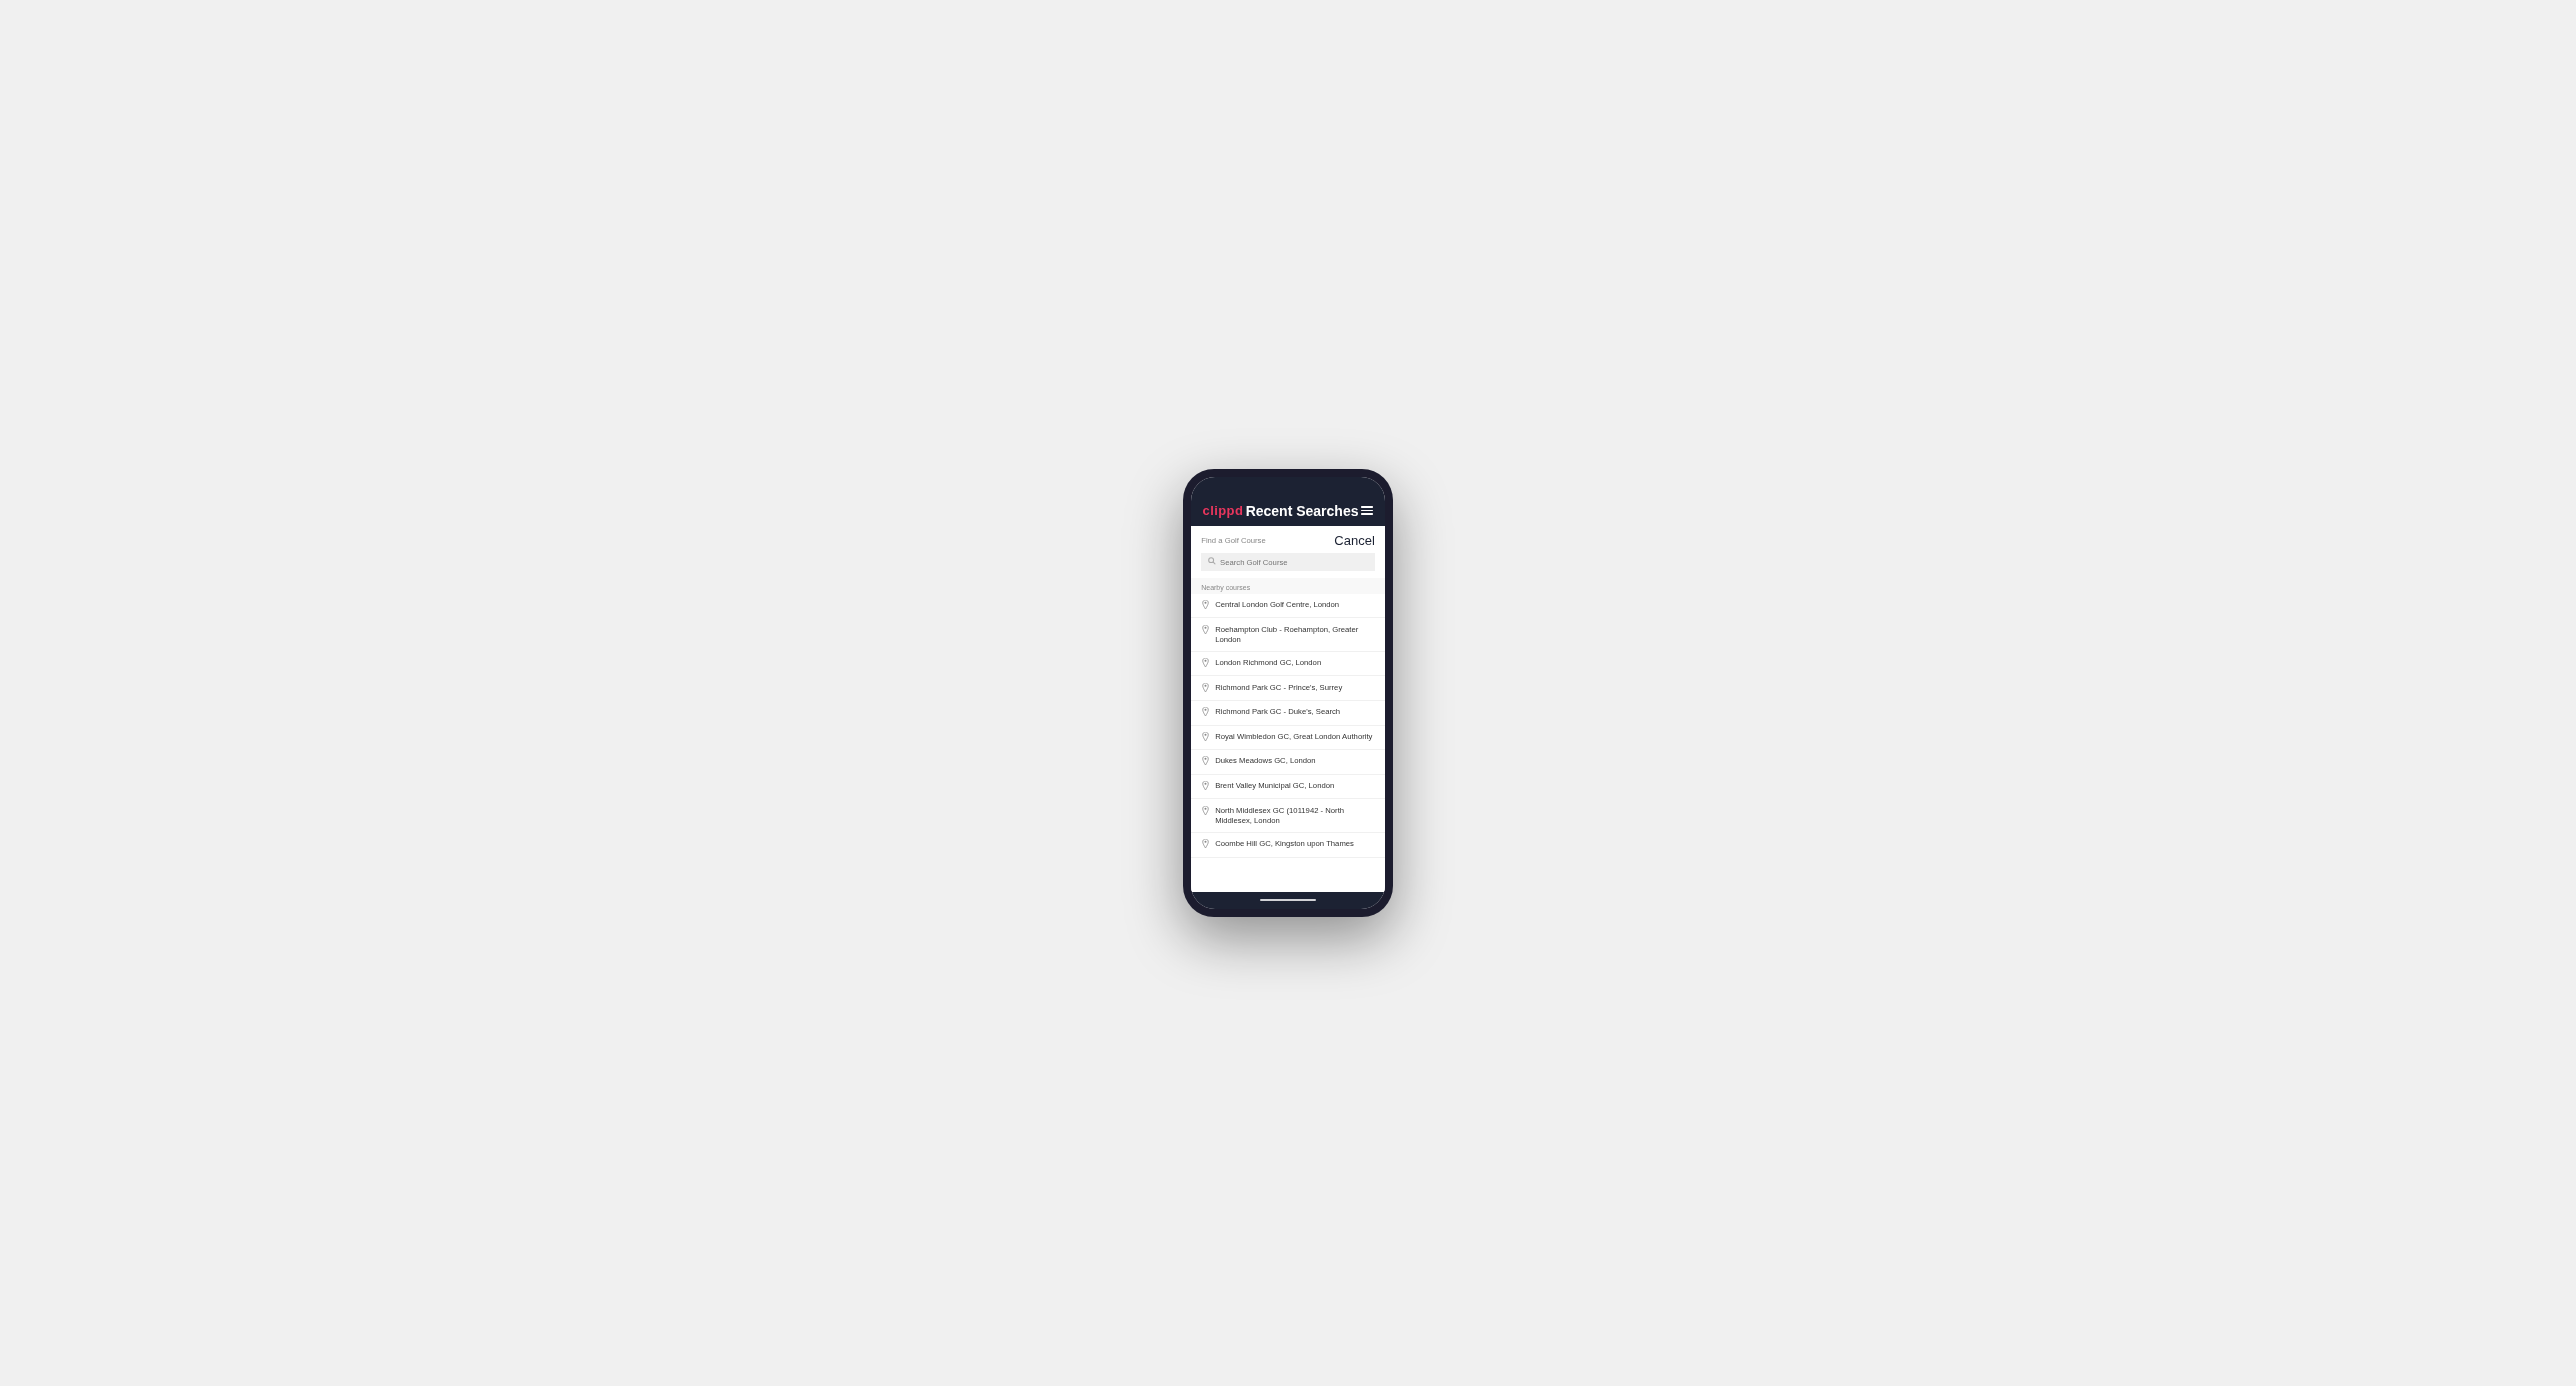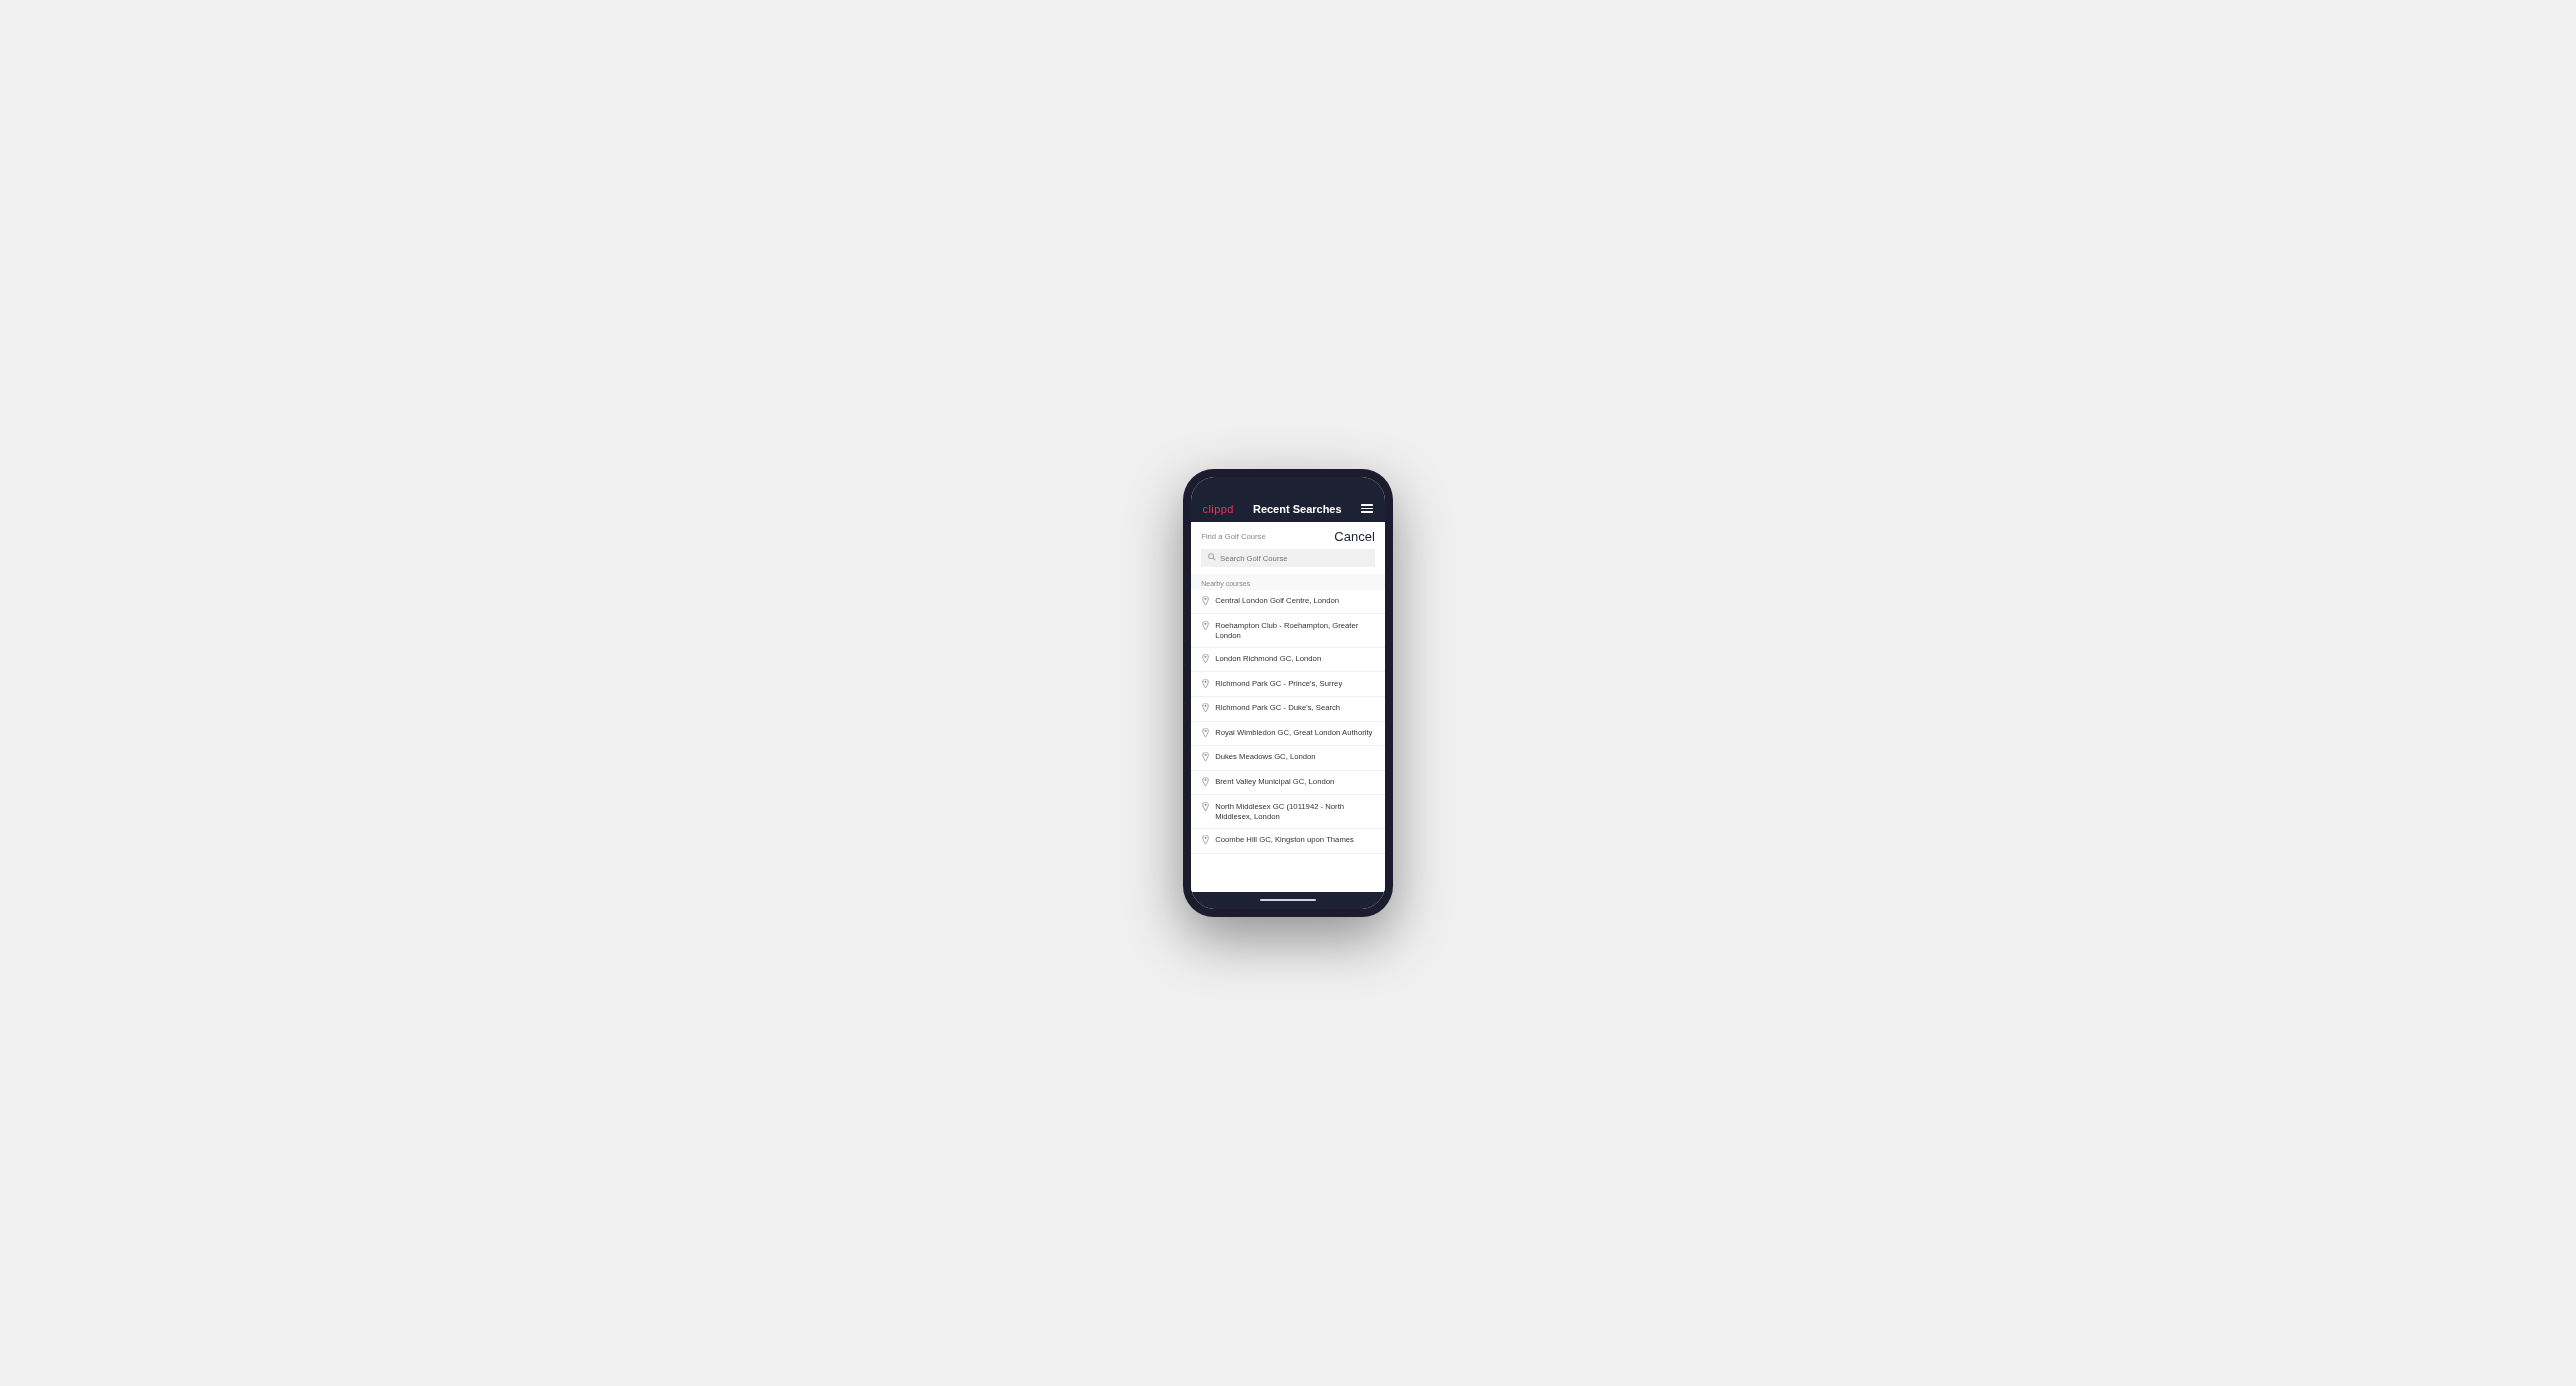--- a/index.html
+++ b/index.html
@@ -52,8 +52,8 @@
     }
 
     .app-logo {
-      font-size: 11px;
-      font-weight: 400;
+      font-size: 13px;
+      font-weight: 700;
       color: #e8365d;
       letter-spacing: 0.4px;
     }

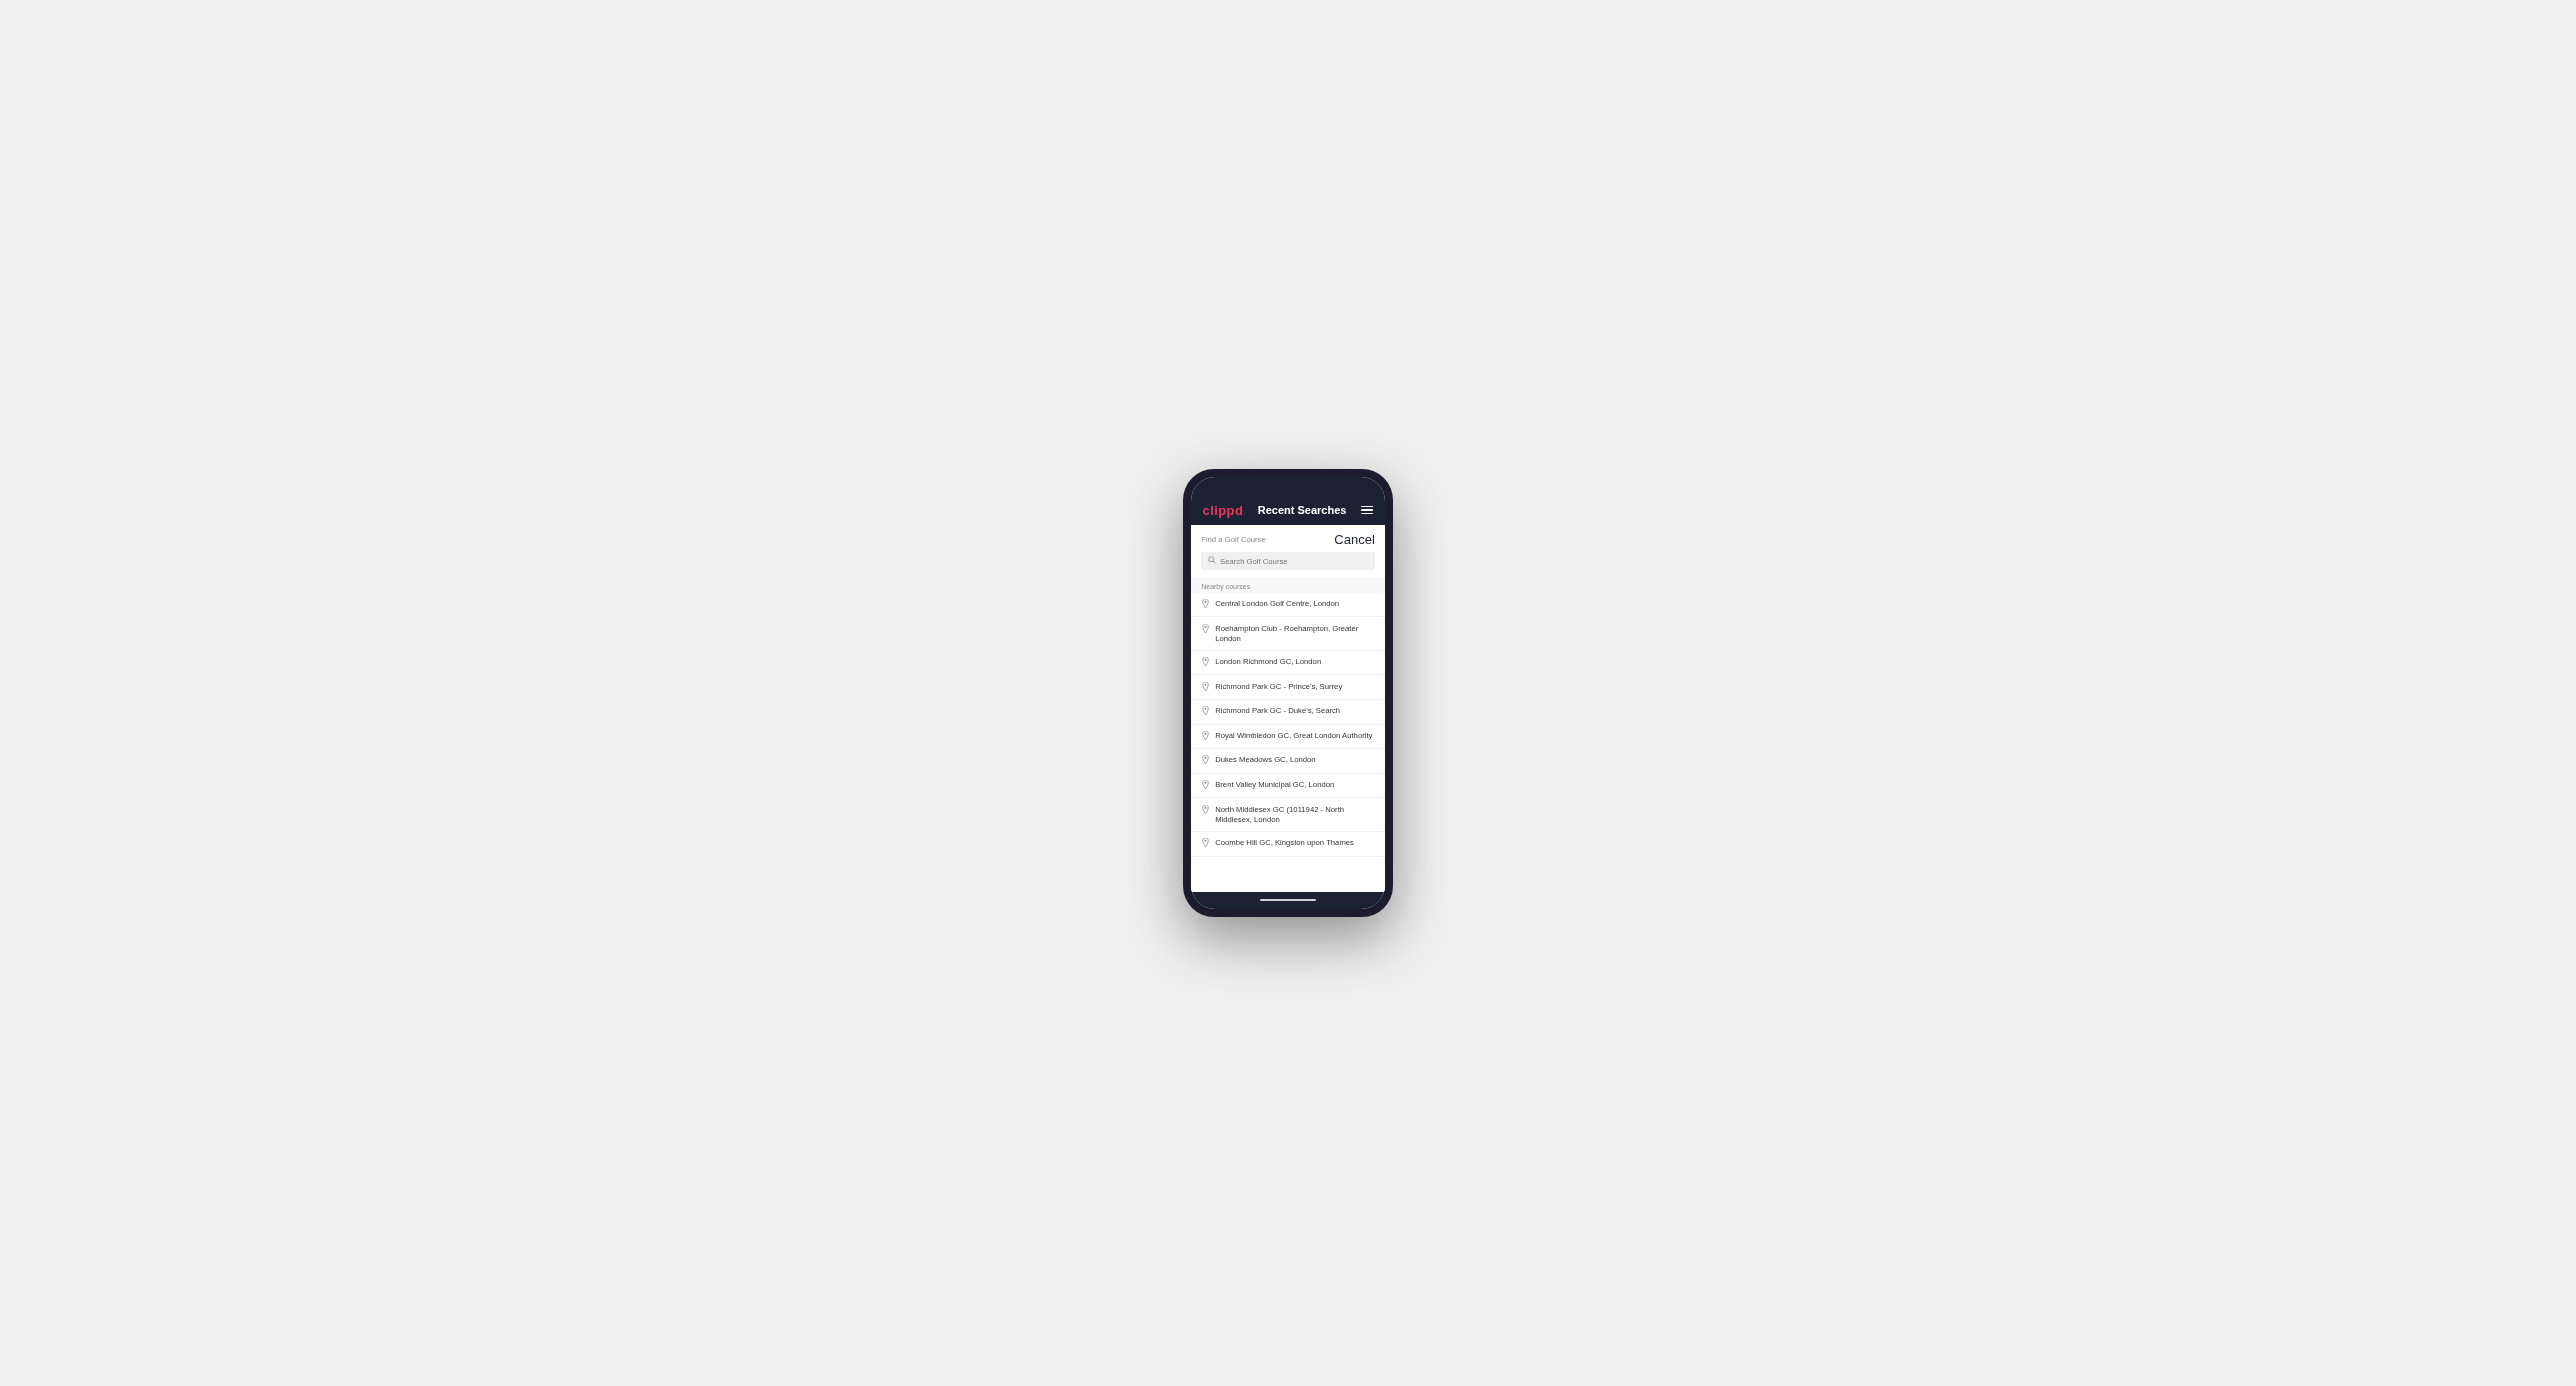--- a/index.html
+++ b/index.html
@@ -59,7 +59,7 @@
     }
 
     .header-title {
-      font-size: 11px;
+      font-size: 14px;
       font-weight: 600;
       color: #ffffff;
     }

